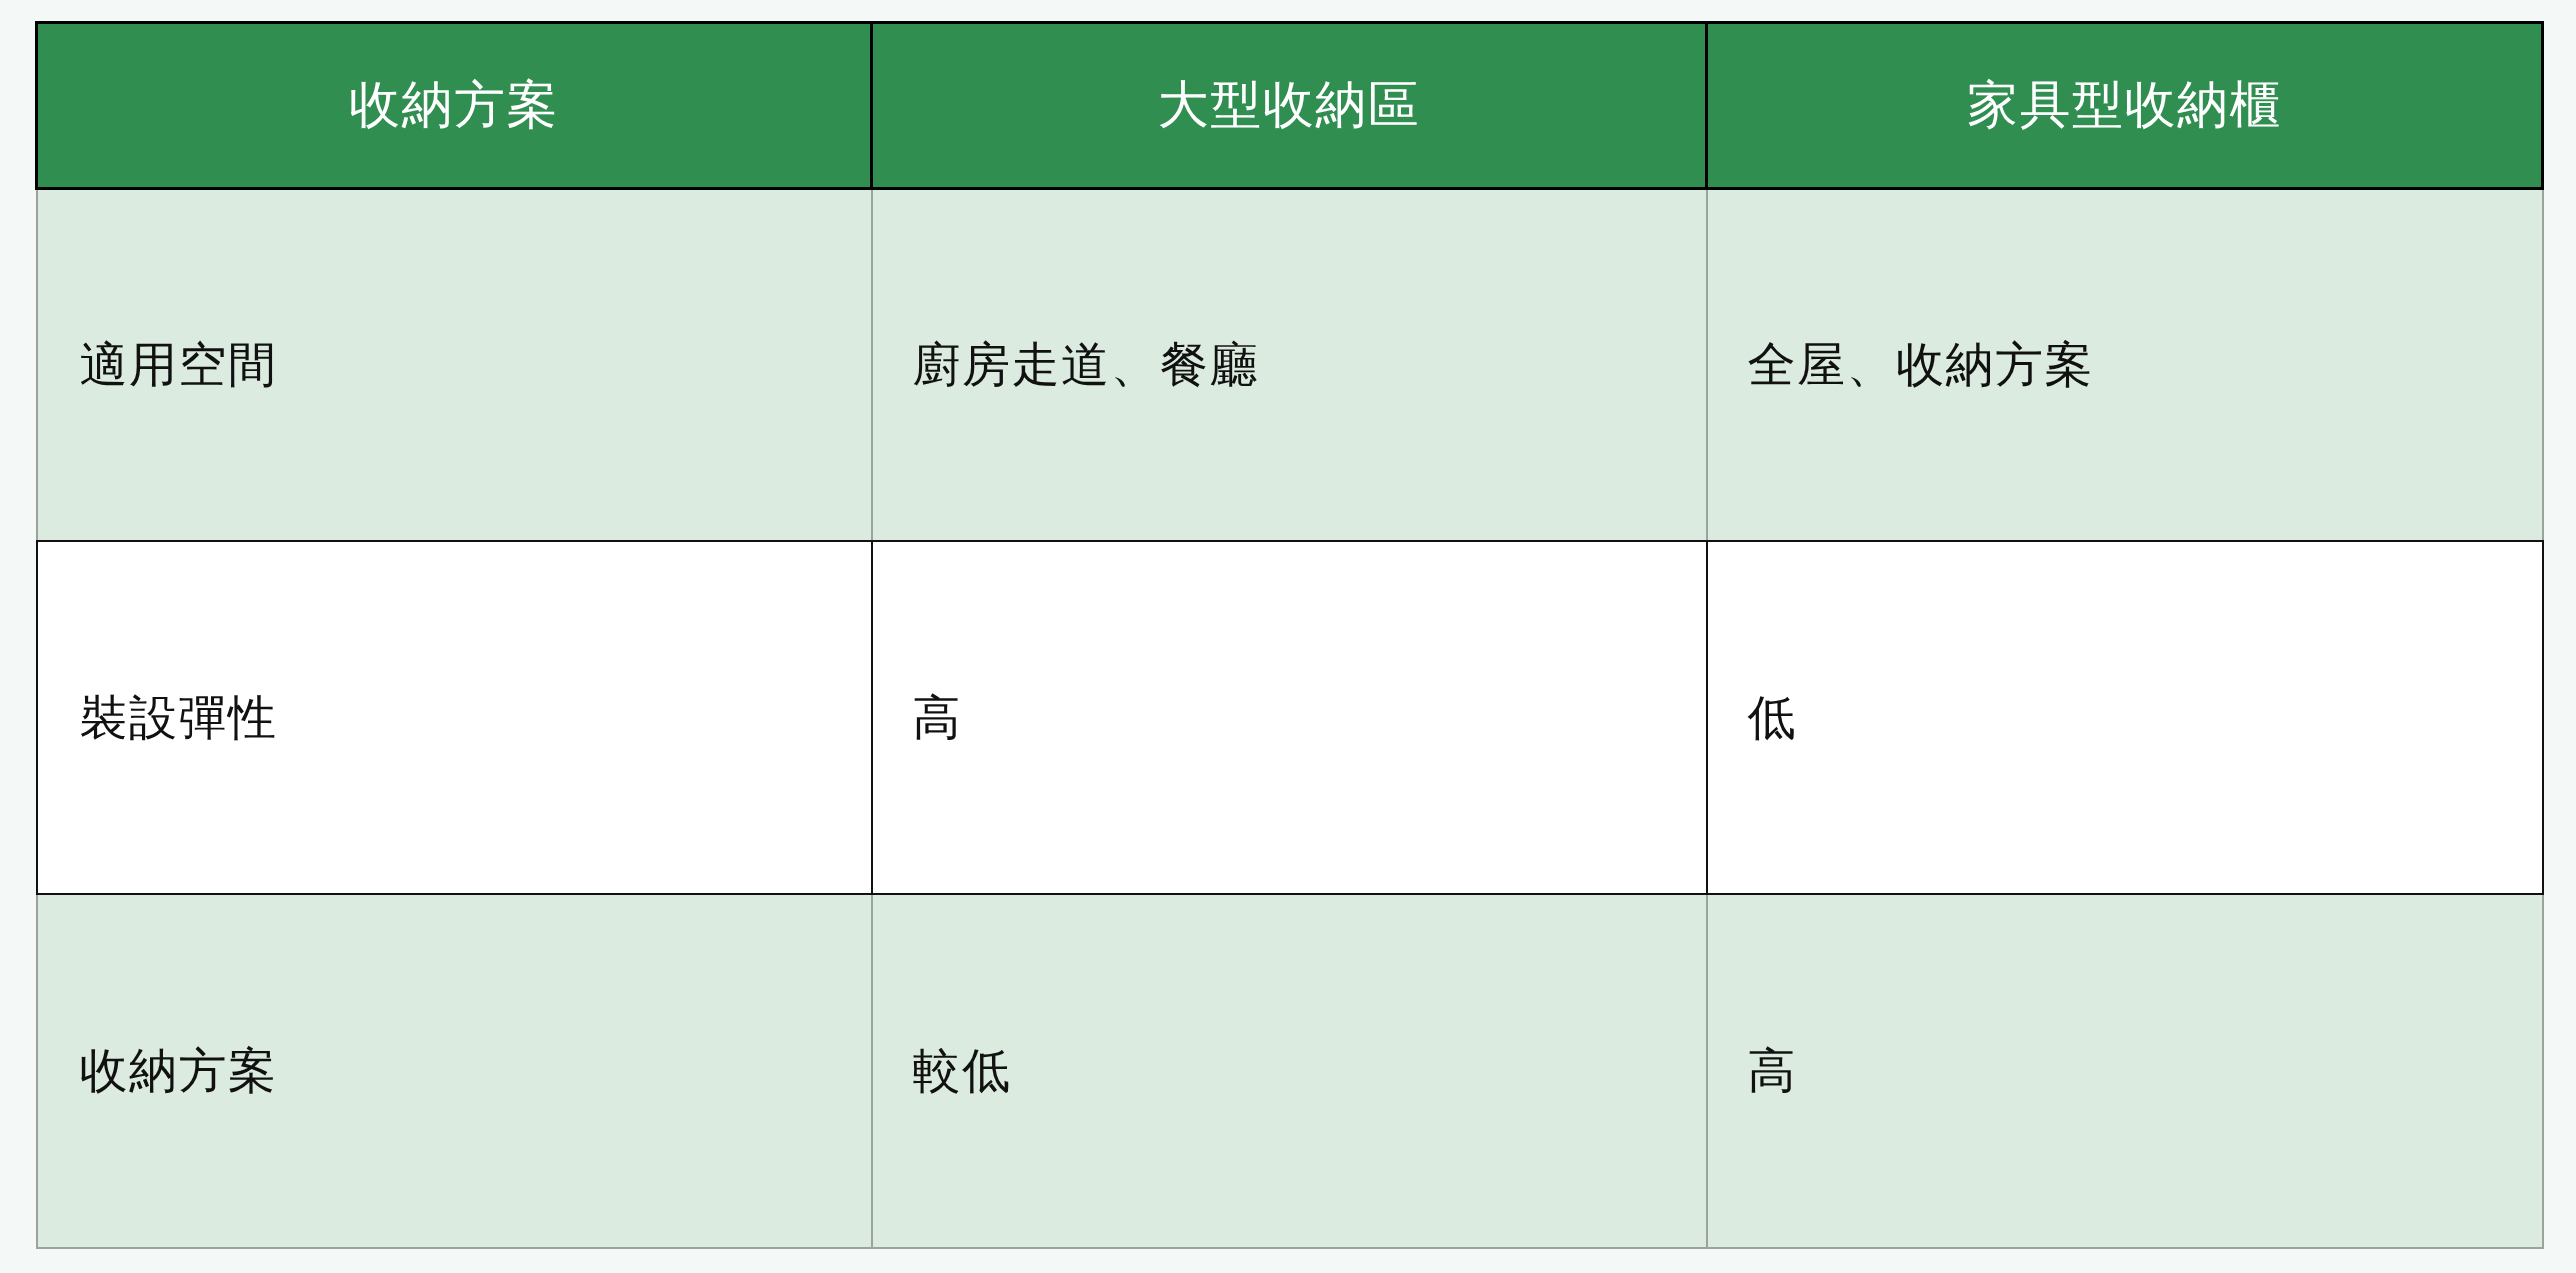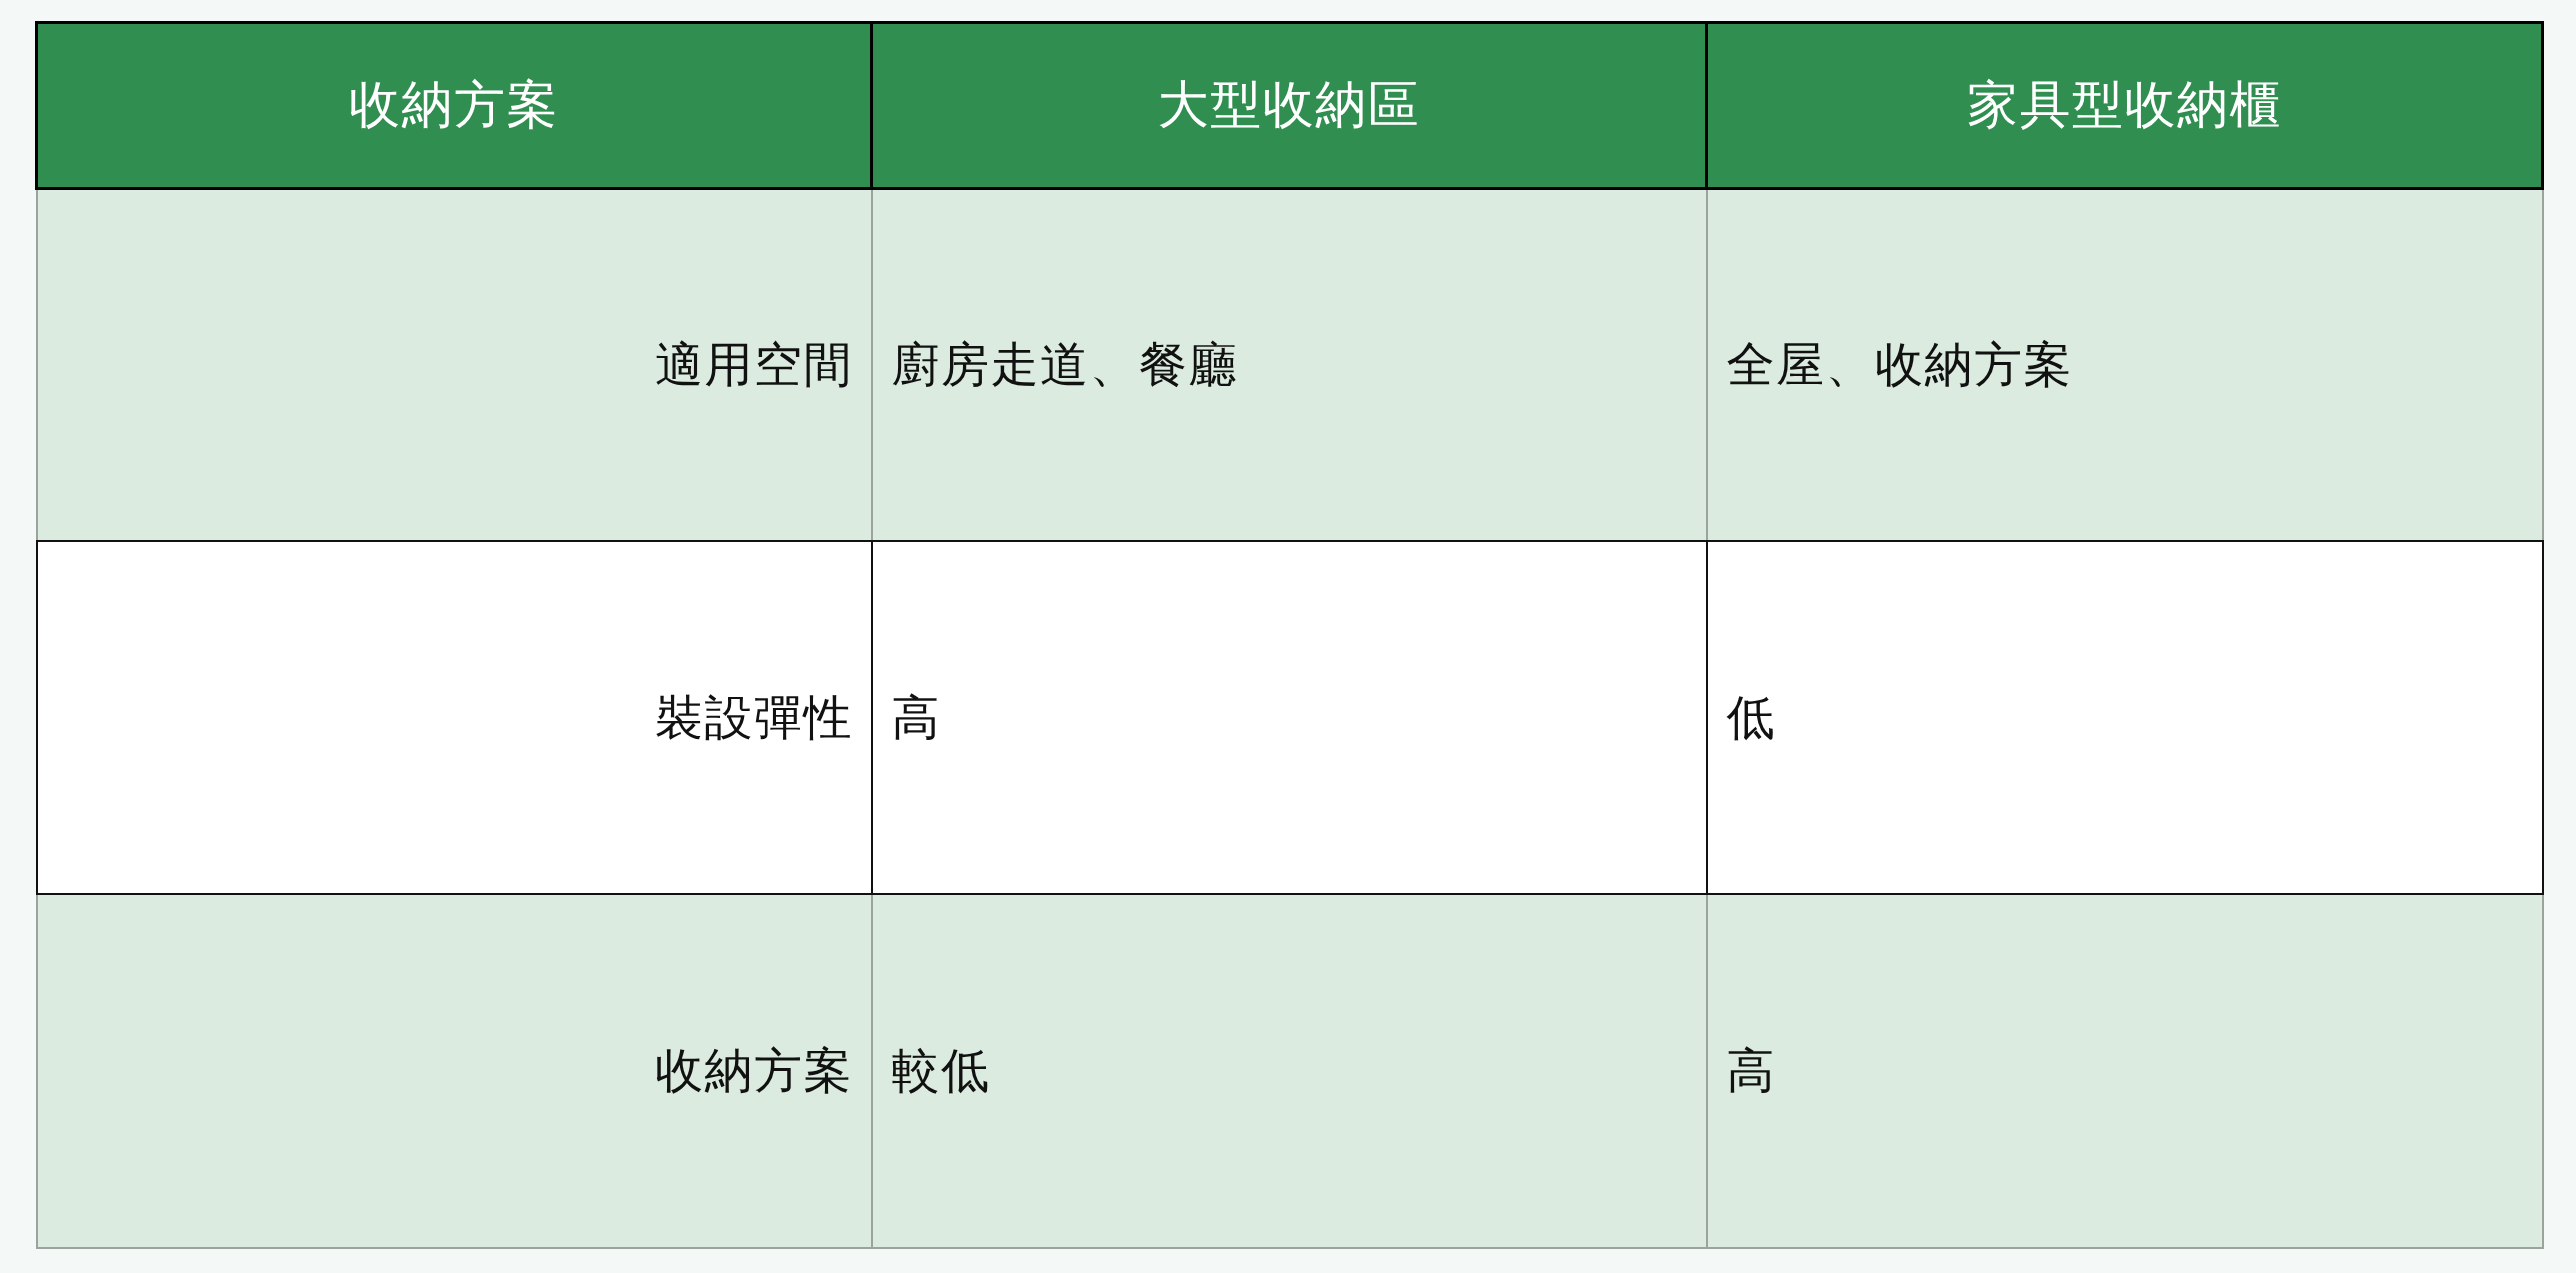--- a/index.html
+++ b/index.html
@@ -86,7 +86,7 @@
   tbody tr.shade.last td { border-bottom-color: #9aa39c; }
   tbody tr.shade.first td { border-top-color: #000000; }
 
-  tbody td.label { padding-left: 42px; text-align: right; }
+  tbody td.label { padding-left: 42px; }
 </style>
 </head>
 <body>

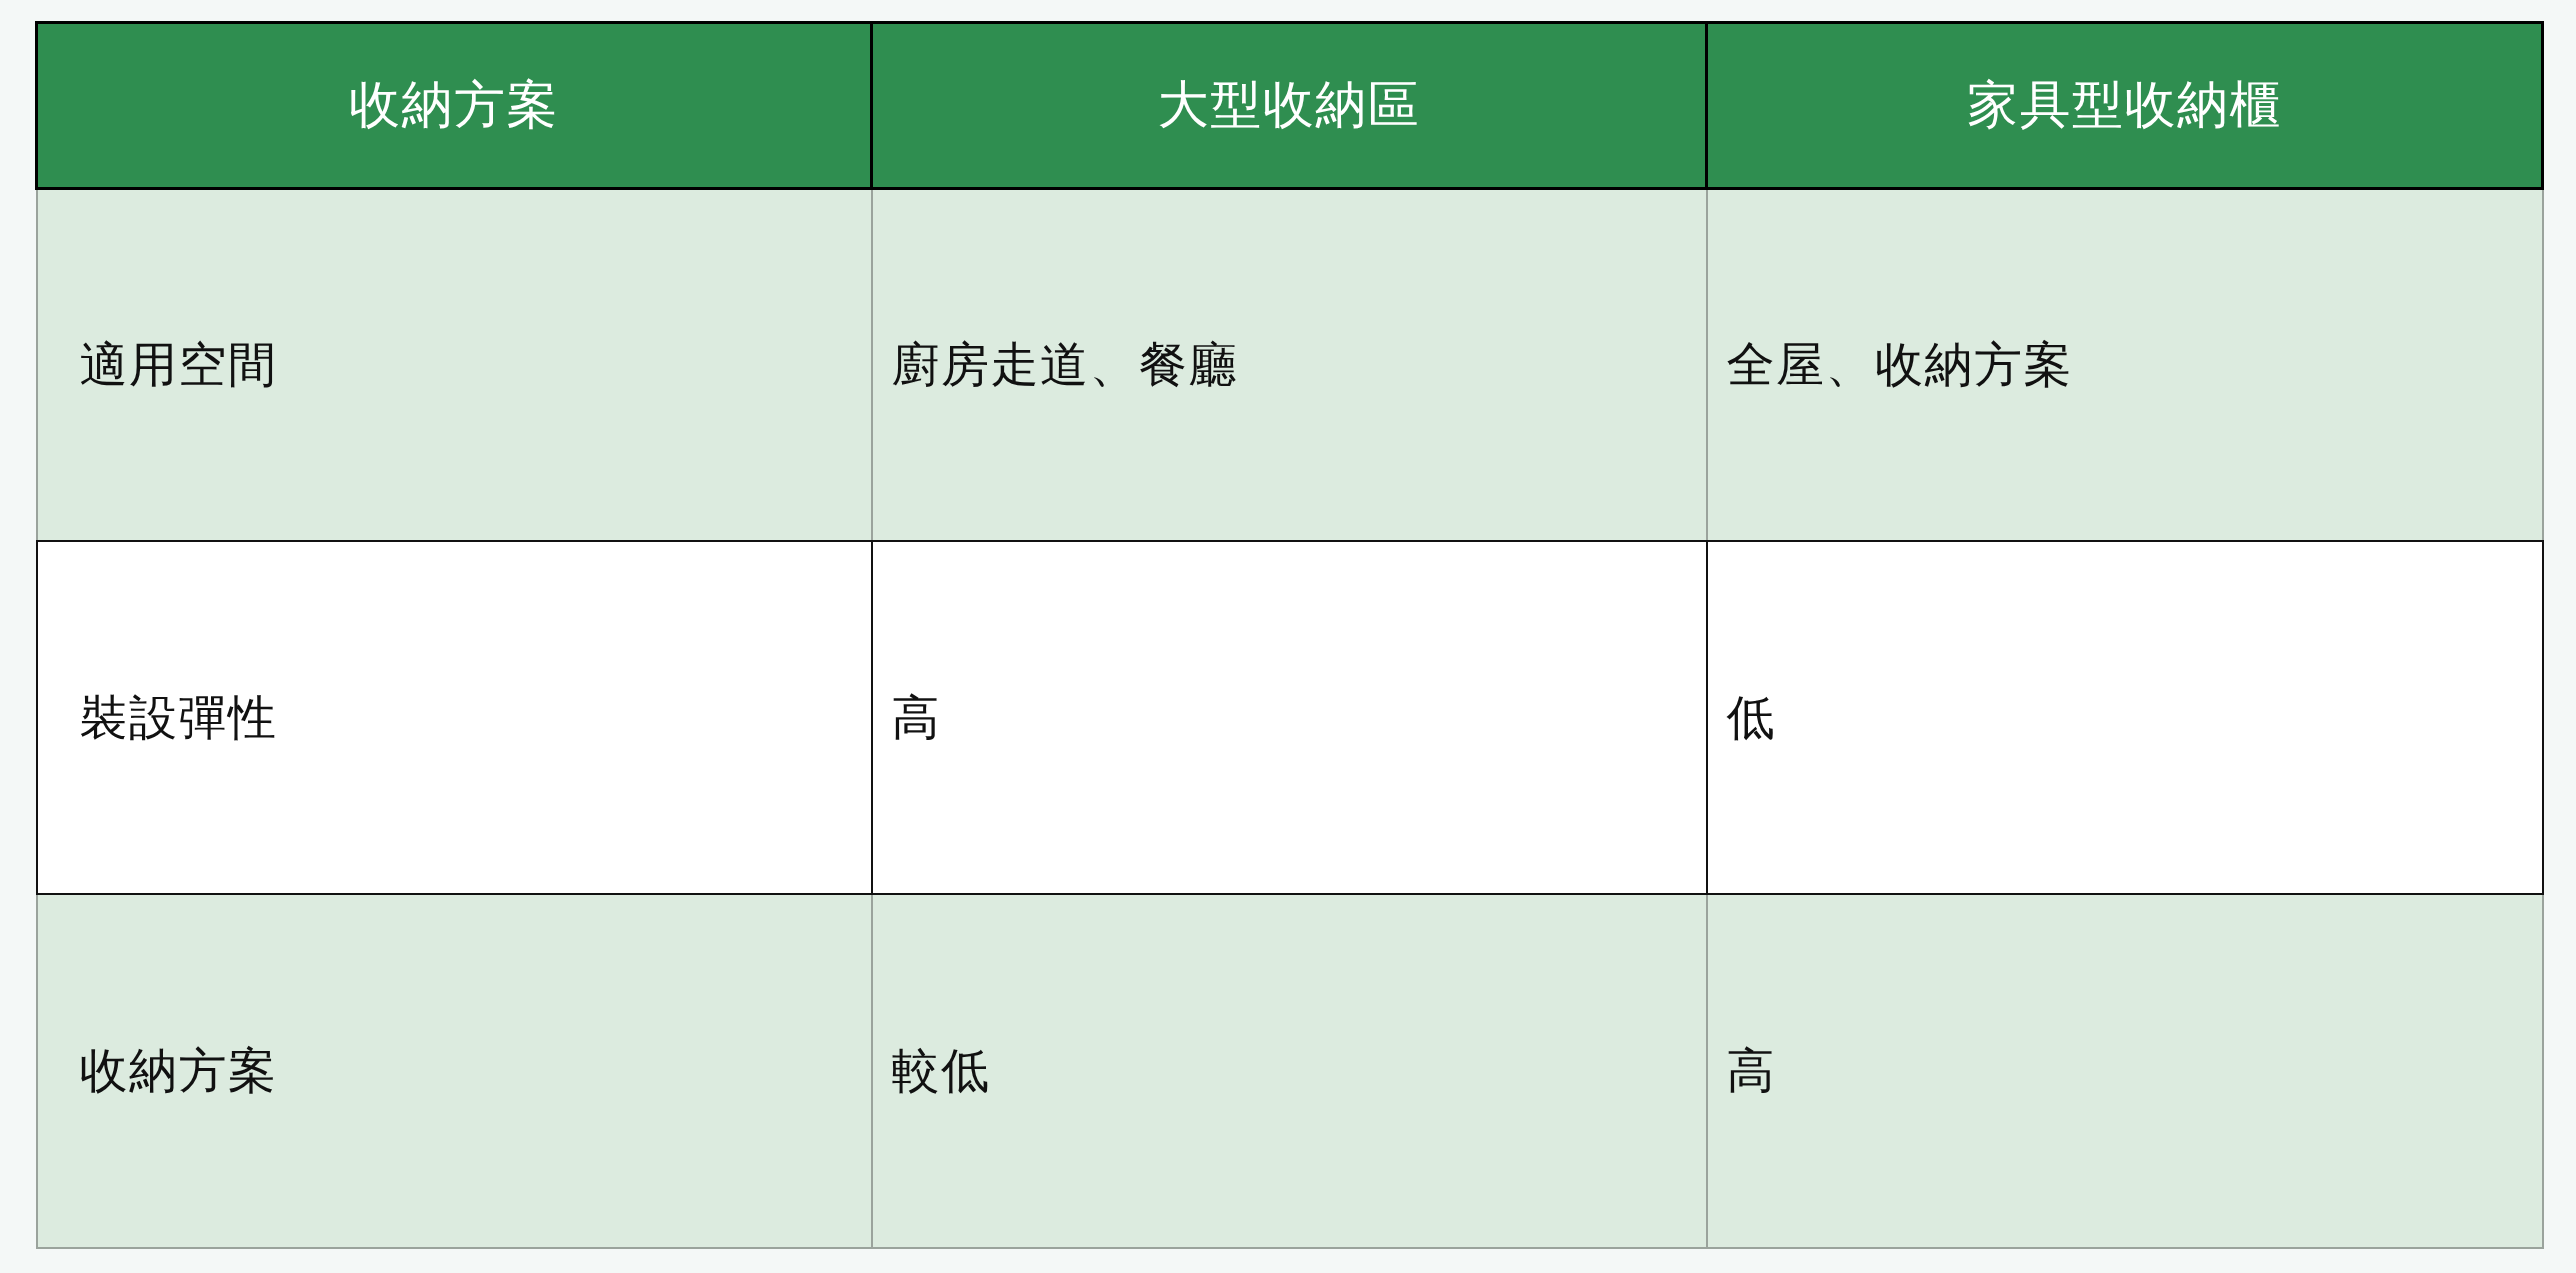--- a/index.html
+++ b/index.html
@@ -58,7 +58,7 @@
     color: #111111;
     vertical-align: middle;
     text-align: left;
-    padding-left: 19px;
+    padding-left: 40px;
     padding-right: 17.6px;
     letter-spacing: 1.5px;
     border-left: 2.9px solid #9aa39c;

